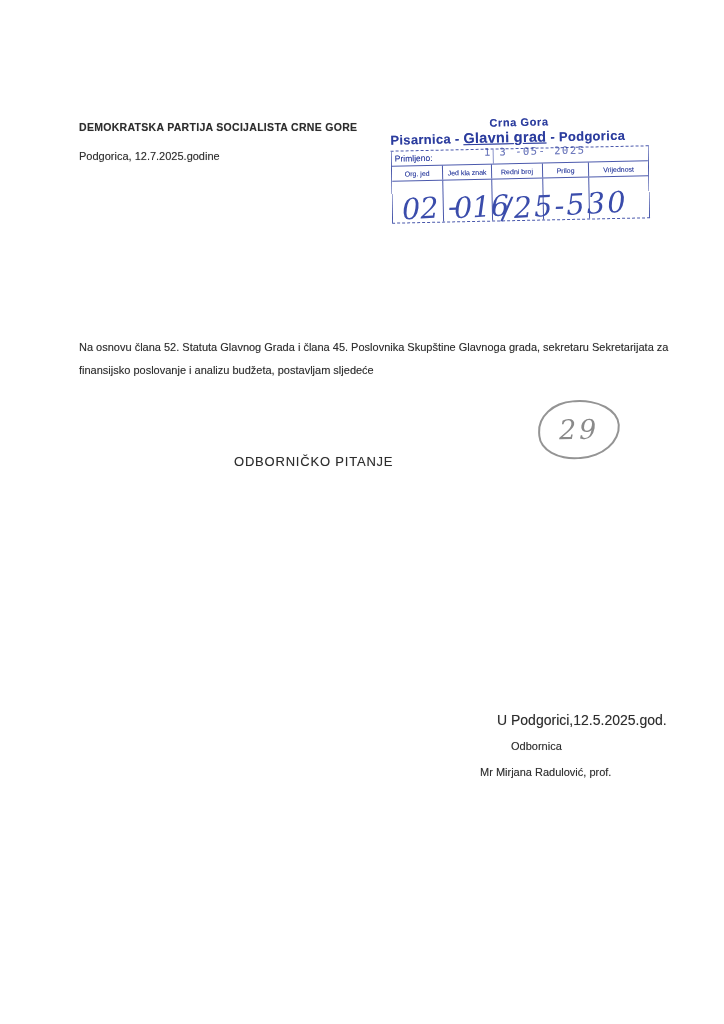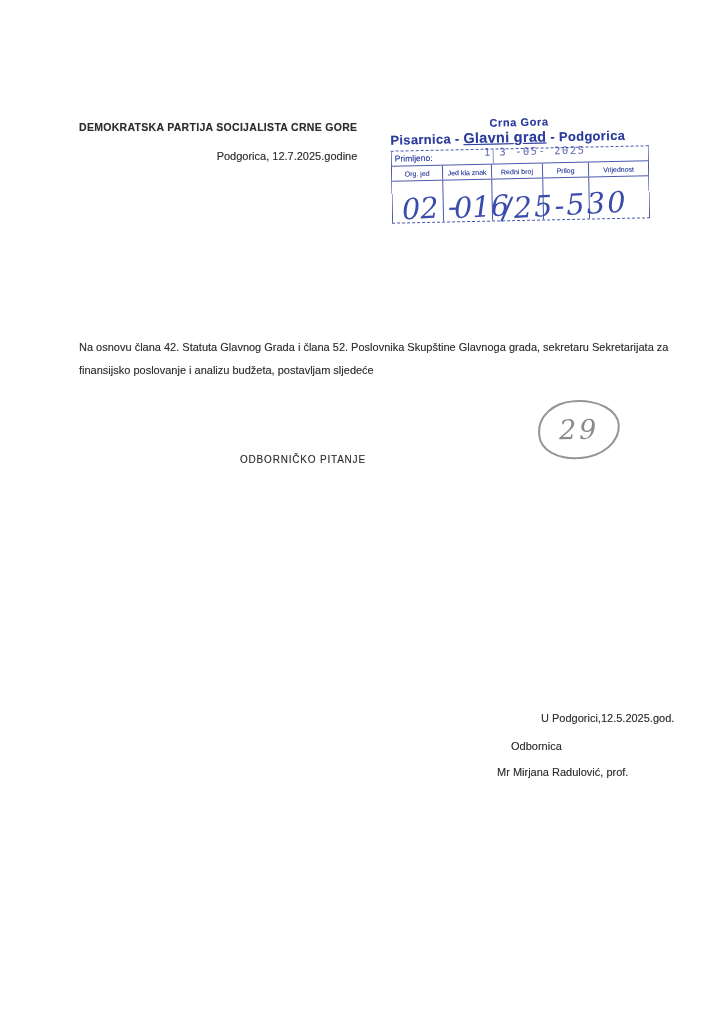--- a/index.html
+++ b/index.html
@@ -15,7 +15,7 @@
   .ink { text-shadow:0 0 0.7px rgba(45,45,45,0.38); }
 
   
-  .header { position:absolute; left:79px; top:121px;text-align:right; }
+  .header { position:absolute; left:79px; top:121px; }
   .header .h-line { margin-bottom:17px; }
   .h-caps { font-size:10.5px; font-weight:bold; letter-spacing:0.3px; }
   .h-reg  { font-size:11px; }

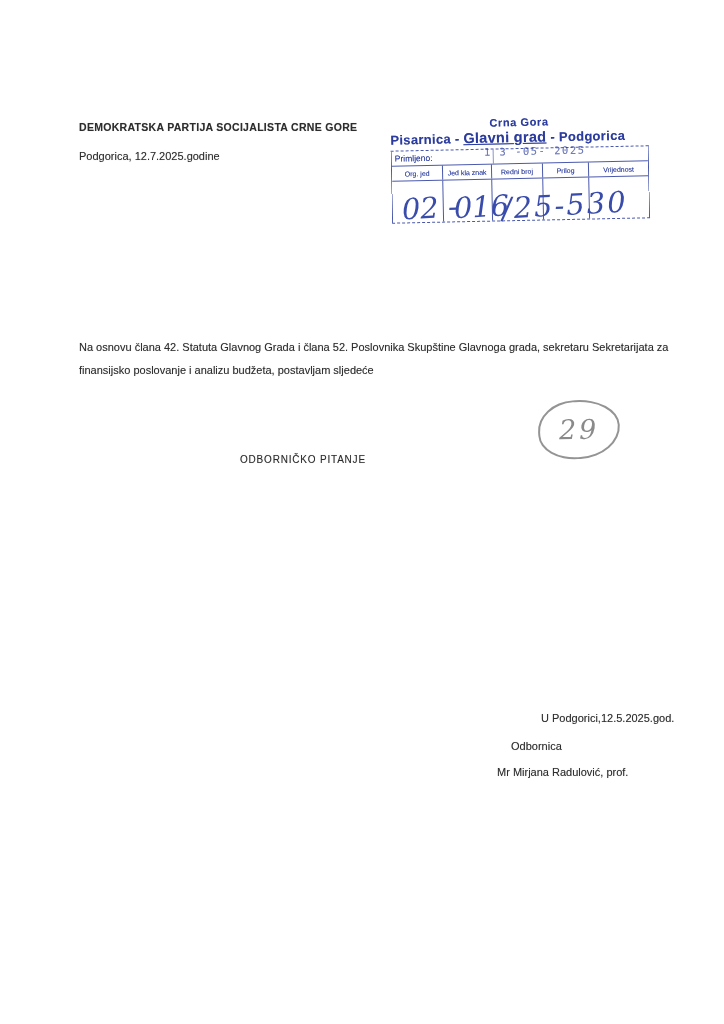--- a/index.html
+++ b/index.html
@@ -142,7 +142,7 @@
     <span class="circle-number">29</span>
   </div>
 
-  <div class="para para-intro ink">Na osnovu člana 42. Statuta Glavnog Grada i člana 52. Poslovnika Skupštine Glavnoga grada, sekretaru Sekretarijata za finansijsko poslovanje i analizu budžeta, postavljam sljedeće</div>
+  <div class="para para-intro ink">Na osnovu člana 52. Statuta Glavnog Grada i člana 45. Poslovnika Skupštine Glavnoga grada, sekretaru Sekretarijata za finansijsko poslovanje i analizu budžeta, postavljam sljedeće</div>
 
   <div class="question-title ink">ODBORNIČKO PITANJE</div>
 

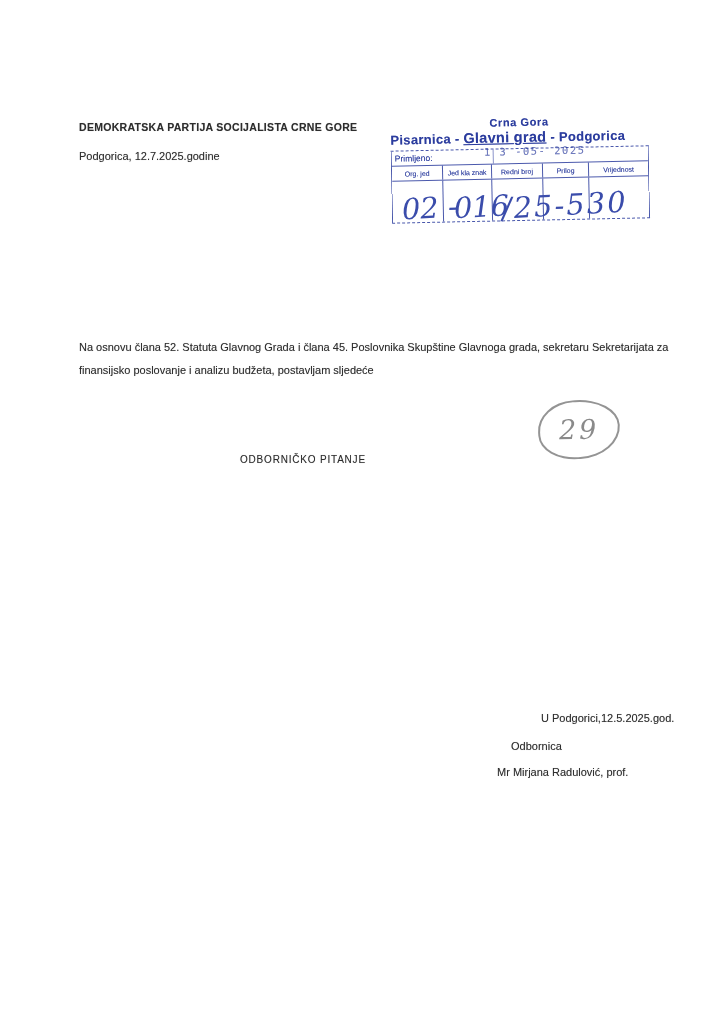--- a/index.html
+++ b/index.html
@@ -89,7 +89,7 @@
   .para { position:absolute; left:79px; width:592px; font-size:11px; line-height:23px; }
   .para-intro    { top:336px; }
   .para-question { top:585px; line-height:23.5px; }
-  .question-title { position:absolute; left:240px; top:454px; font-size:10px; letter-spacing:0.8px; }
+  .question-title { position:absolute; left:234px; top:454px; font-size:13px; letter-spacing:0.8px; }
 
   
   .closing-place { position:absolute; left:497px; top:712px; font-size:11px;margin-left:44px; }

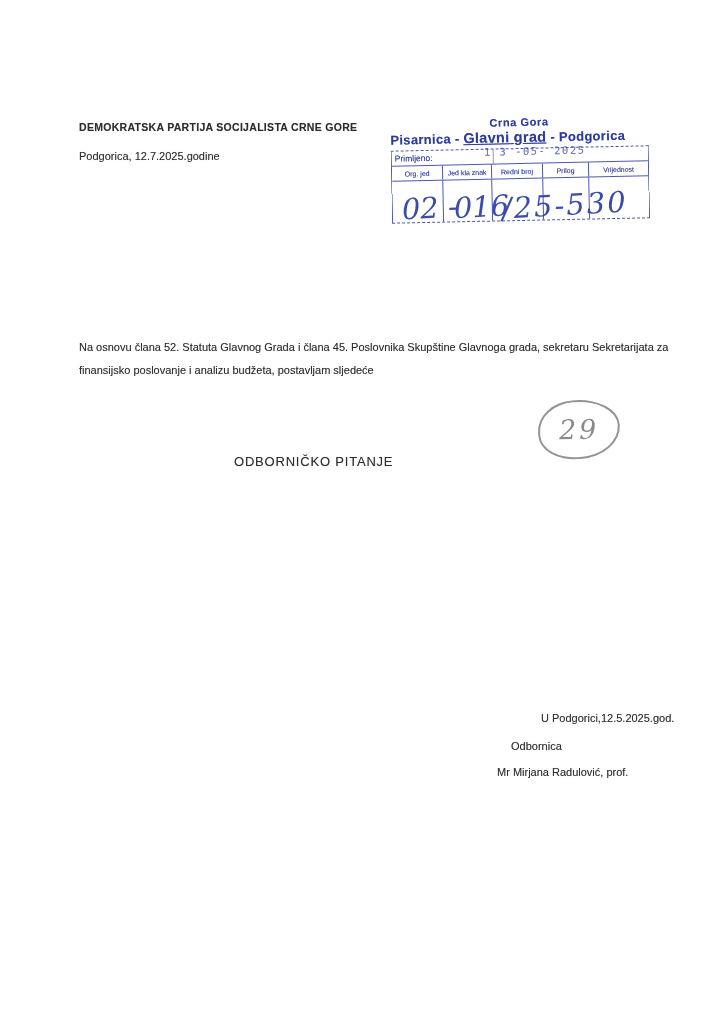--- a/index.html
+++ b/index.html
@@ -92,7 +92,7 @@
   .question-title { position:absolute; left:234px; top:454px; font-size:13px; letter-spacing:0.8px; }
 
   
-  .closing-place { position:absolute; left:497px; top:712px; font-size:11px;margin-left:44px; }
+  .closing-place { position:absolute; left:497px; top:712px; font-size:14px; }
   .closing-role  { position:absolute; left:511px; top:740px; font-size:11px; }
   .closing-sign  { position:absolute; left:497px; top:766px; font-size:11px; }
 </style>

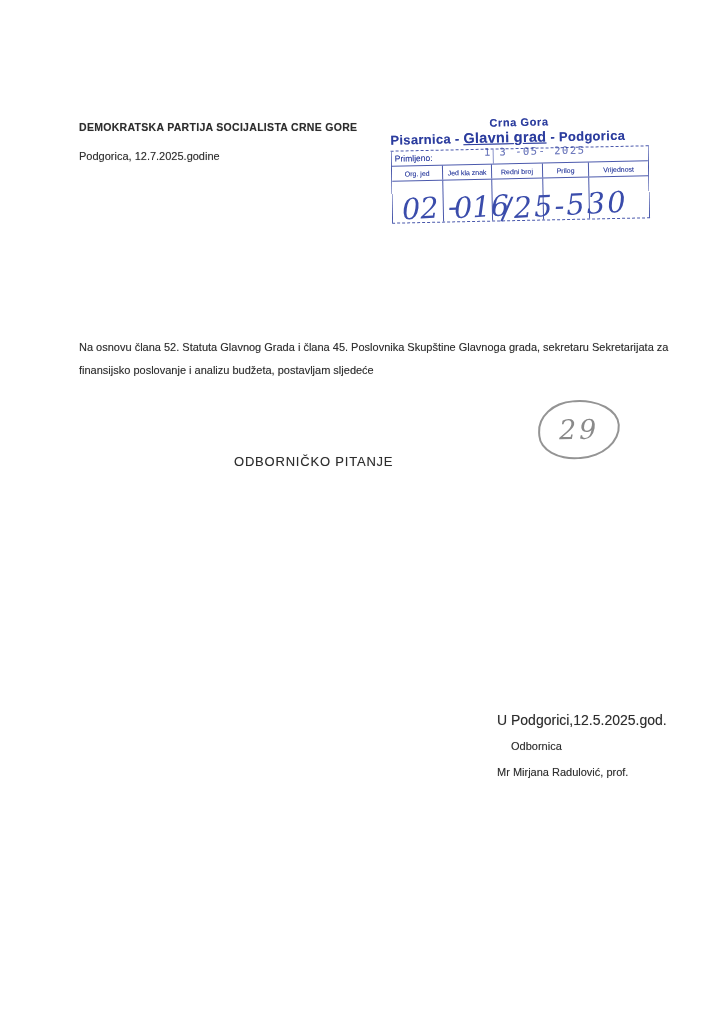--- a/index.html
+++ b/index.html
@@ -94,7 +94,7 @@
   
   .closing-place { position:absolute; left:497px; top:712px; font-size:14px; }
   .closing-role  { position:absolute; left:511px; top:740px; font-size:11px; }
-  .closing-sign  { position:absolute; left:497px; top:766px; font-size:11px; }
+  .closing-sign  { position:absolute; left:480px; top:766px; font-size:11px; }
 </style>
 </head>
 <body>

